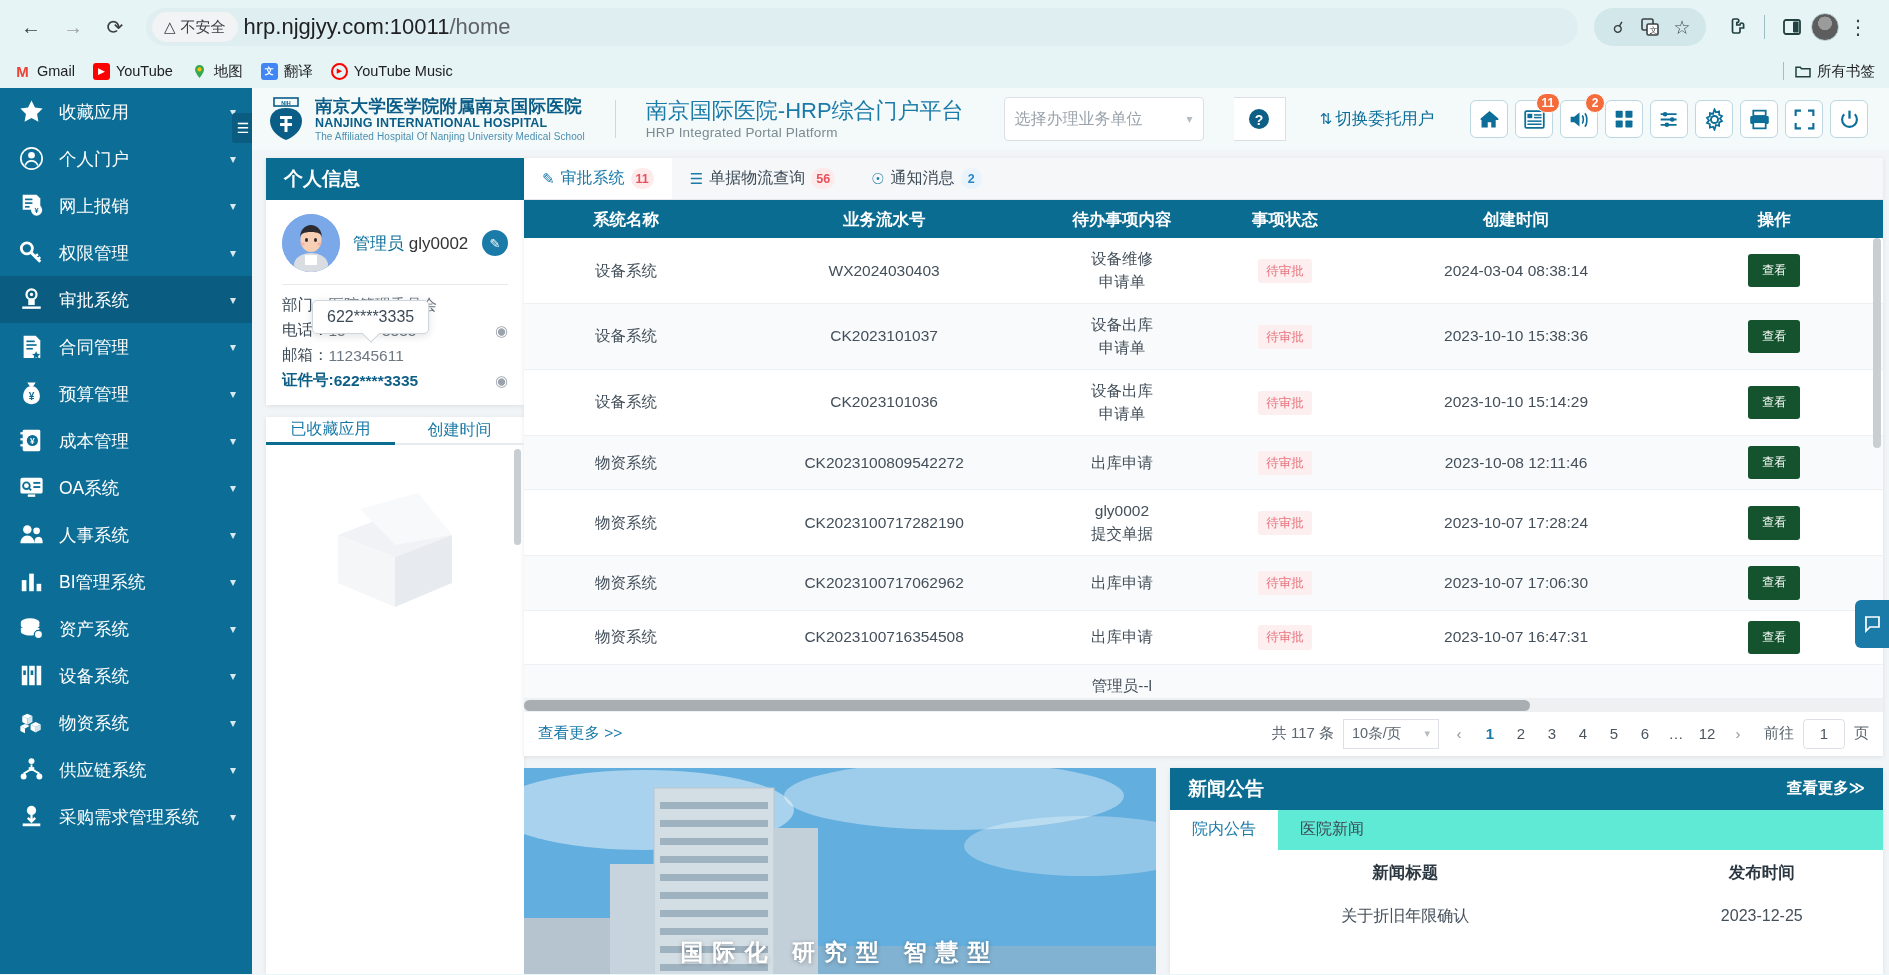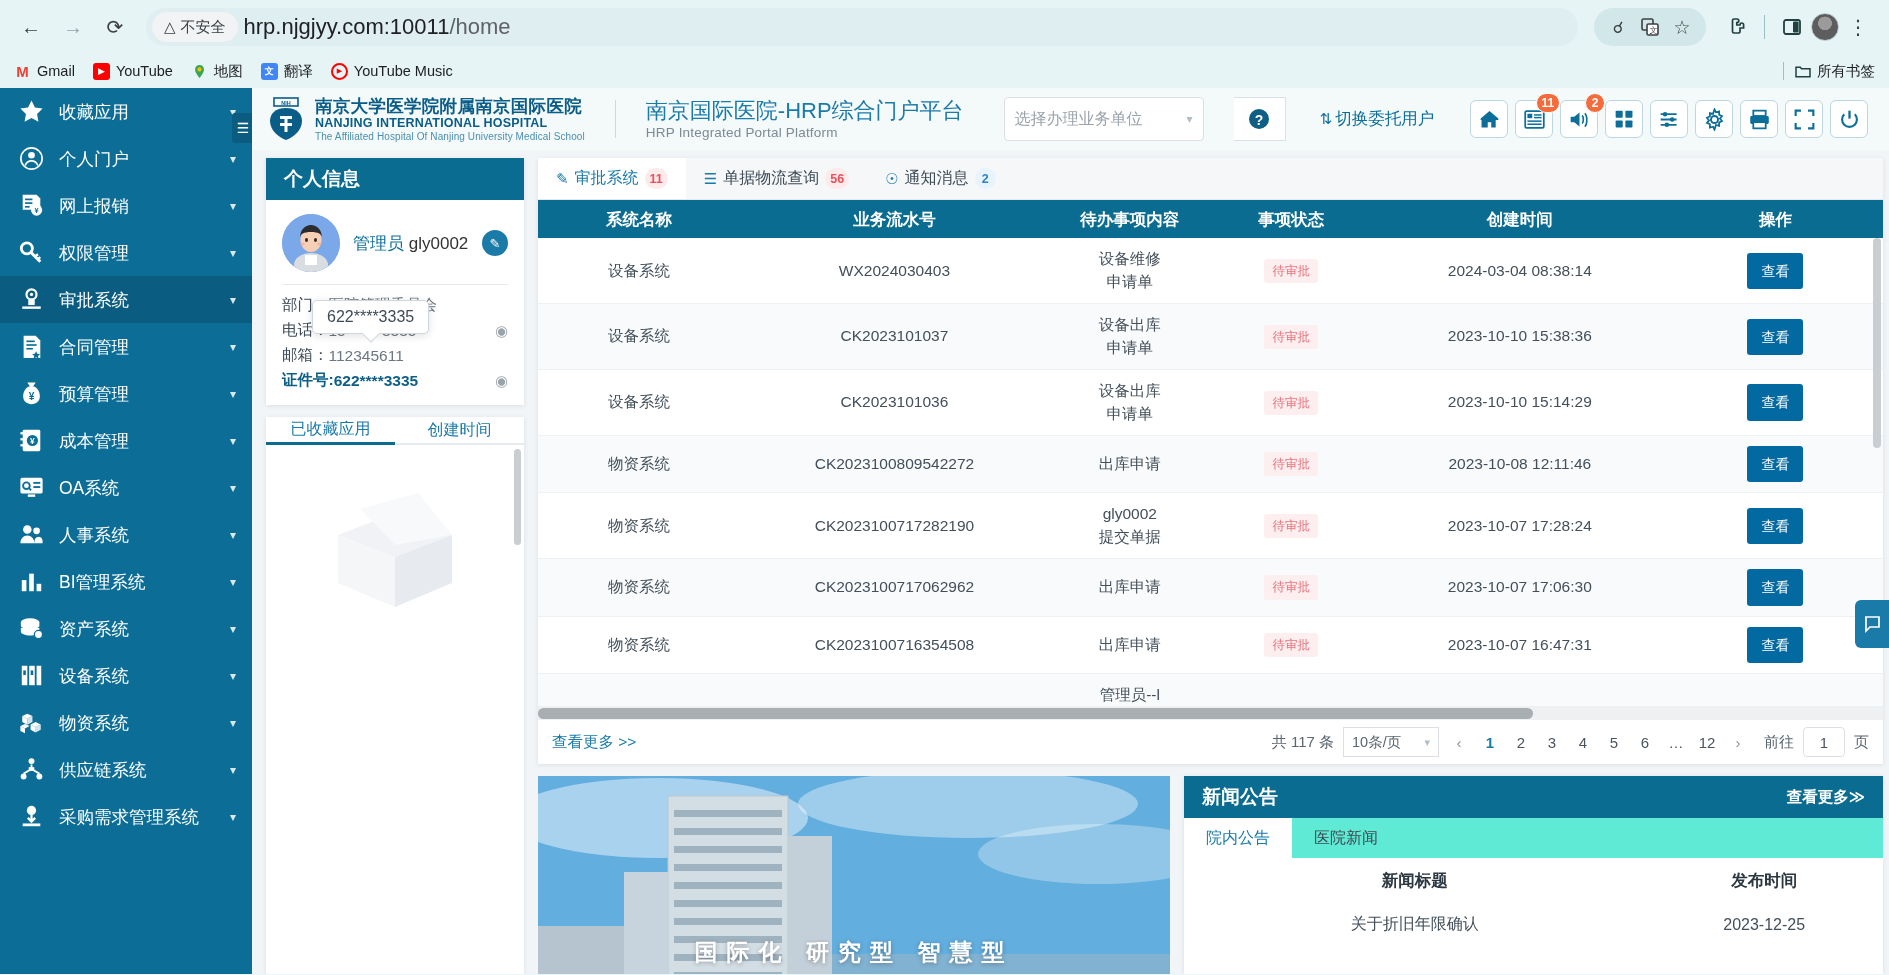--- a/index.html
+++ b/index.html
@@ -157,7 +157,7 @@
 
   
   #body-grid {
-    flex: 1; min-height: 0; display: flex; gap: 14px;
+    flex: 1; min-height: 0; display: flex; 
     padding: 8px 6px 0 14px; overflow: hidden;
   }
   #col-left { width: 258px; flex: none; display: flex; flex-direction: column; gap: 12px; }

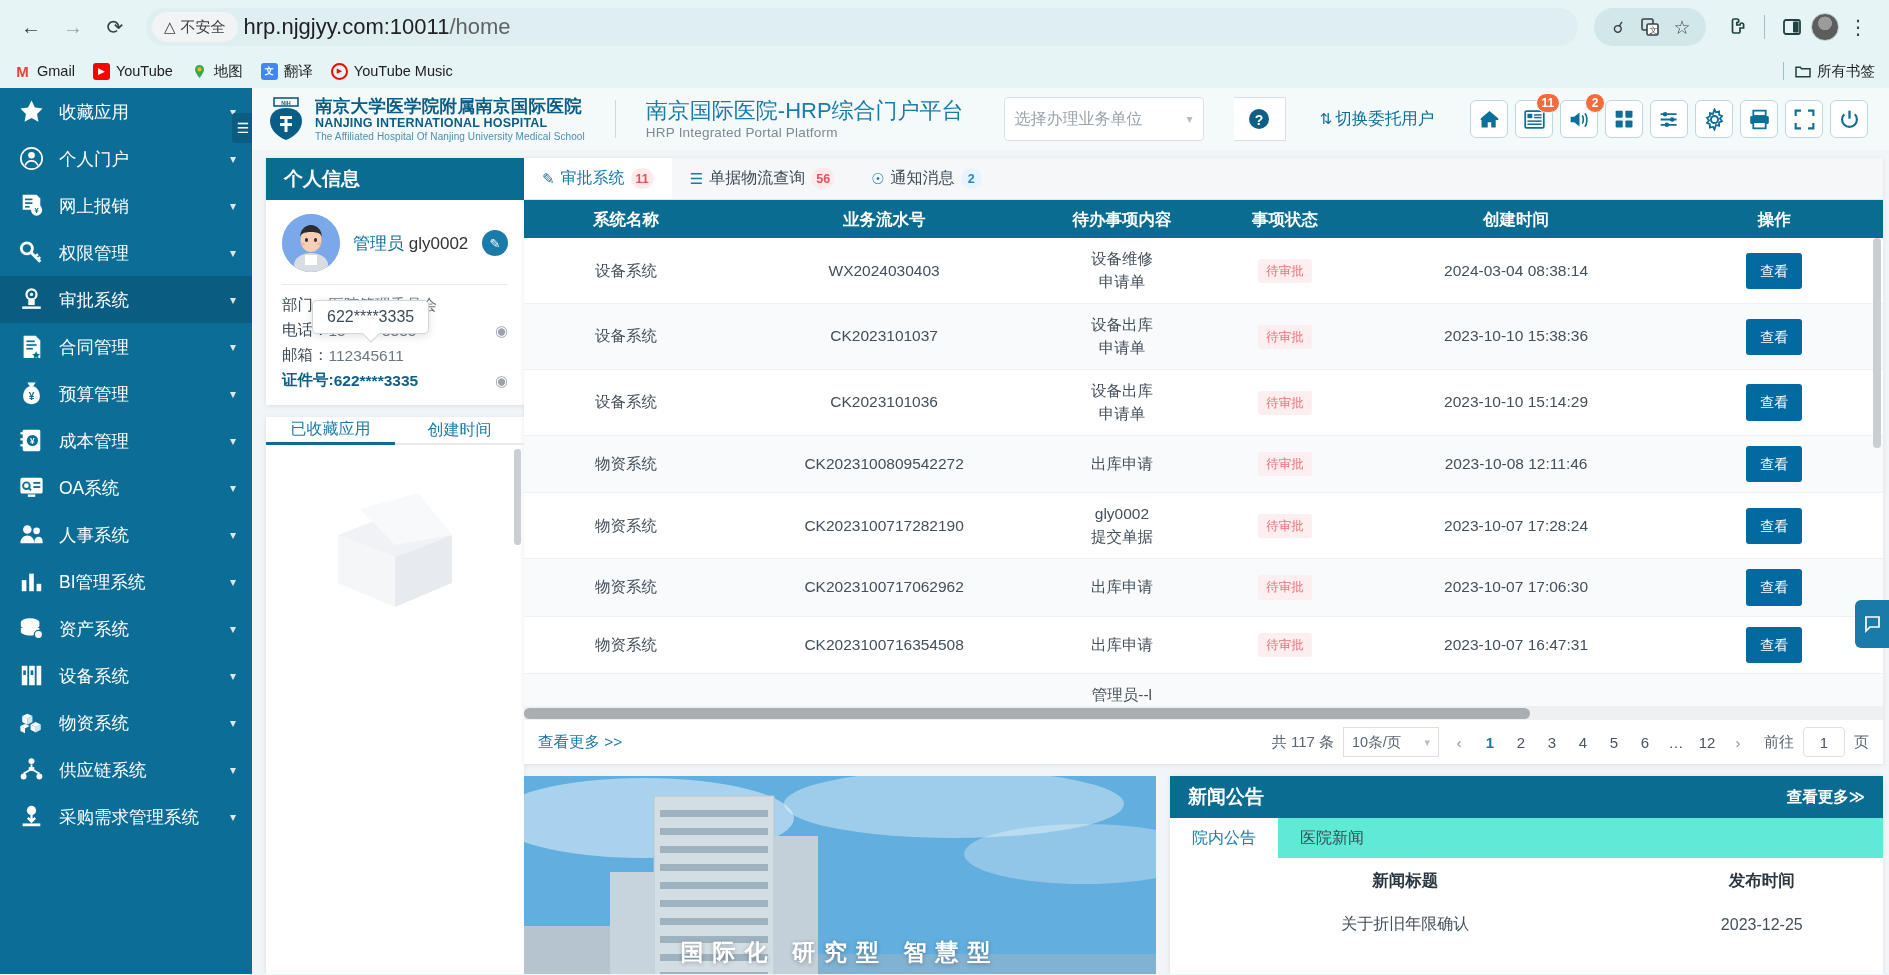--- a/index.html
+++ b/index.html
@@ -262,7 +262,7 @@
     font-size: 12.5px; padding: 3px 8px; border-radius: 3px; white-space: nowrap;
   }
   .view-btn {
-    display: inline-block; background: #0369a1; color: #fff; font-size: 14px;
+    display: inline-block; background: #14532d; color: #fff; font-size: 12px;
     padding: 8px 14px; border-radius: 3px; cursor: pointer; white-space: nowrap;
   }
   #hscroll-track {

